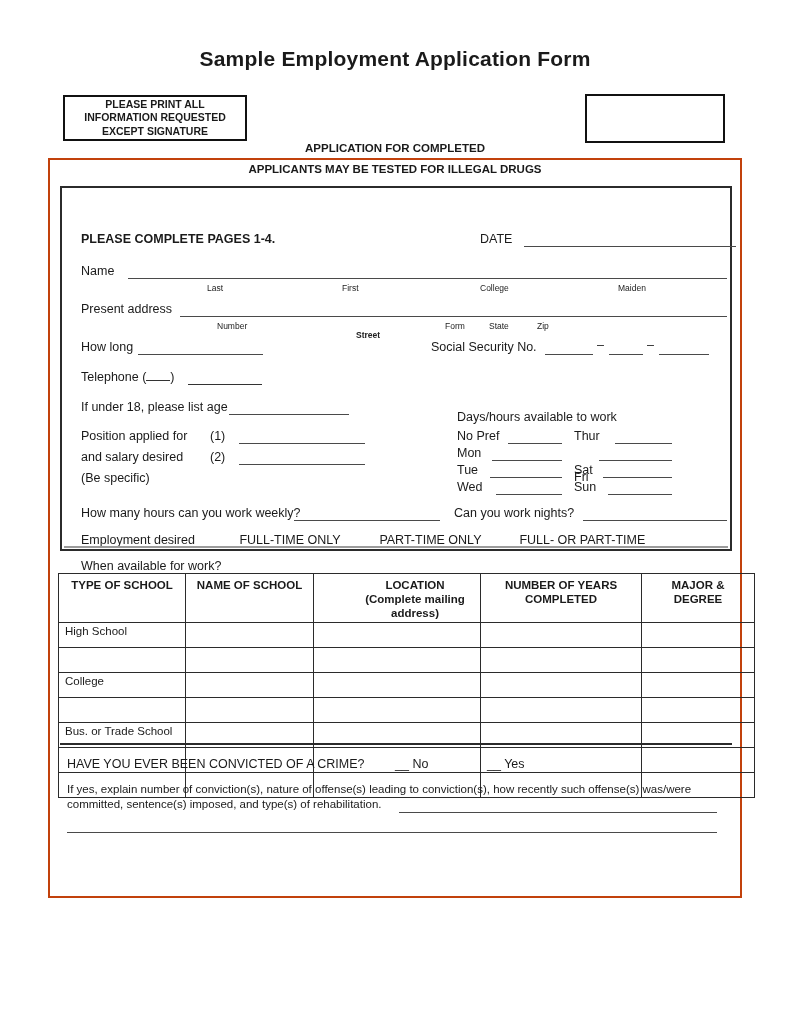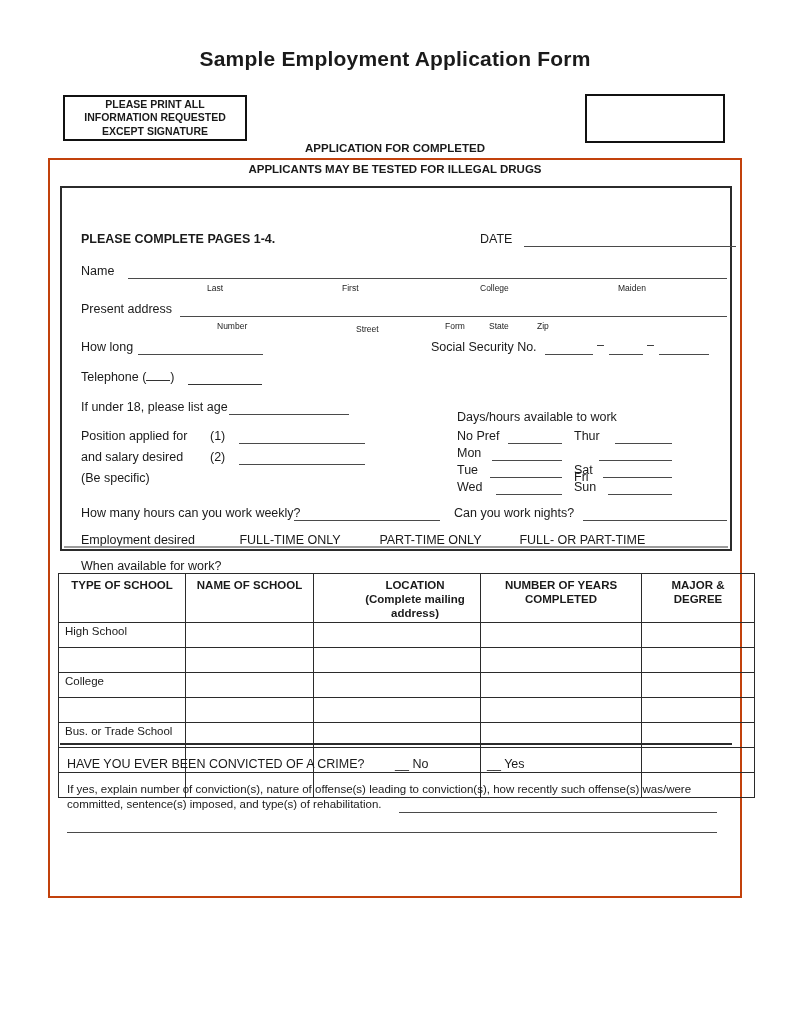--- a/index.html
+++ b/index.html
@@ -223,7 +223,7 @@
       <div class="field-label" style="left:19px; top:114px;">Present address</div>
       <div class="rule" style="left:118px; top:128px; width:547px;"></div>
       <div class="sub-label" style="left:155px; top:133px;">Number</div>
-      <div class="sub-label" style="left:294px; top:136px;">Street</div>
+      <div class="sub-label" style="left:294px; top:142px;font-weight:bold;">Street</div>
       <div class="sub-label" style="left:383px; top:133px;">Form</div>
       <div class="sub-label" style="left:427px; top:133px;">State</div>
       <div class="sub-label" style="left:475px; top:133px;">Zip</div>

